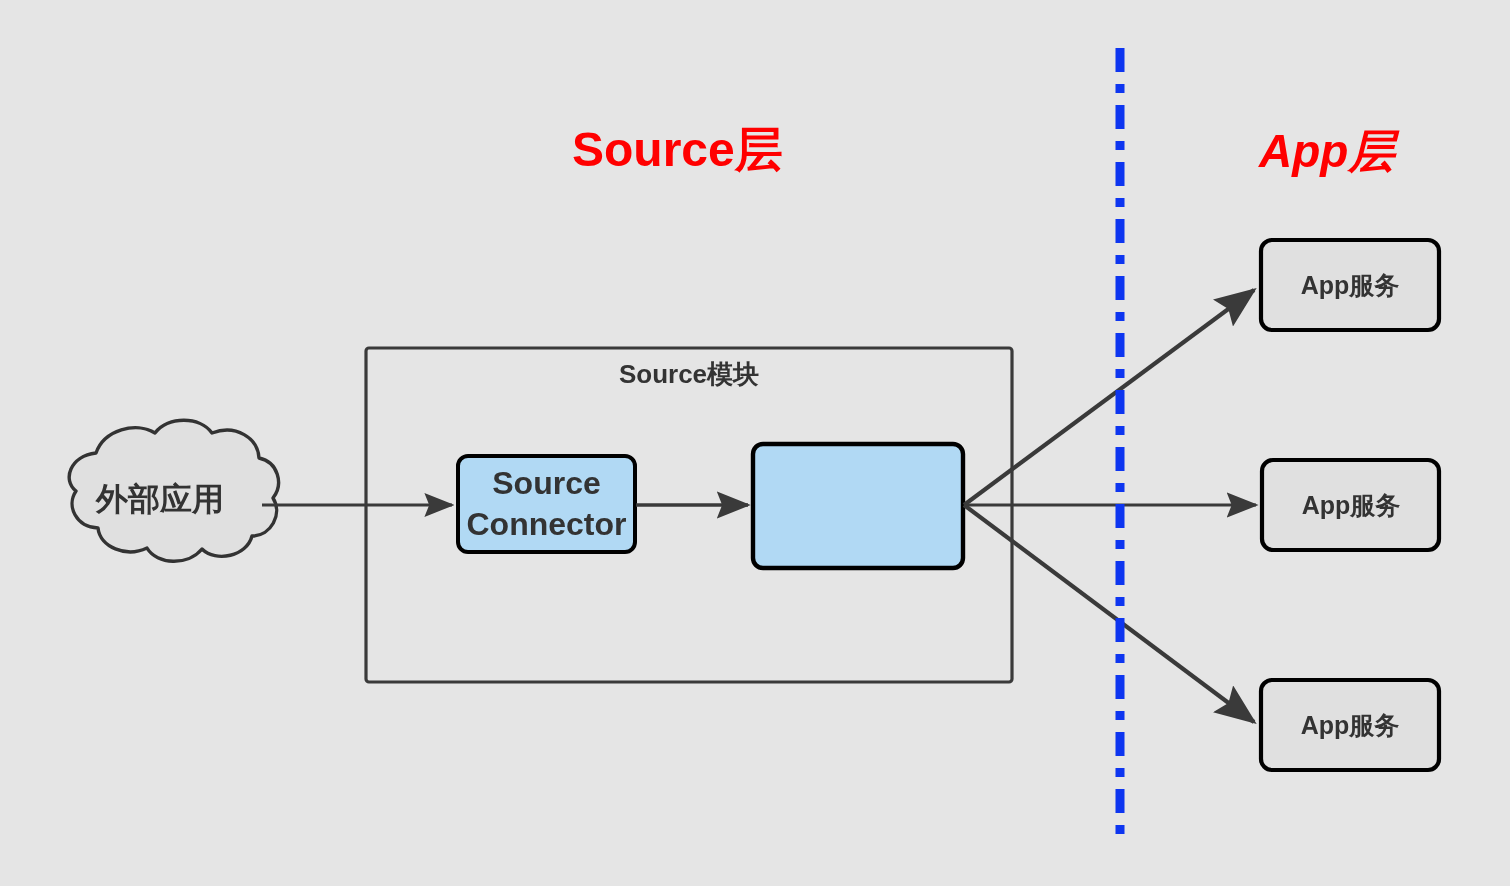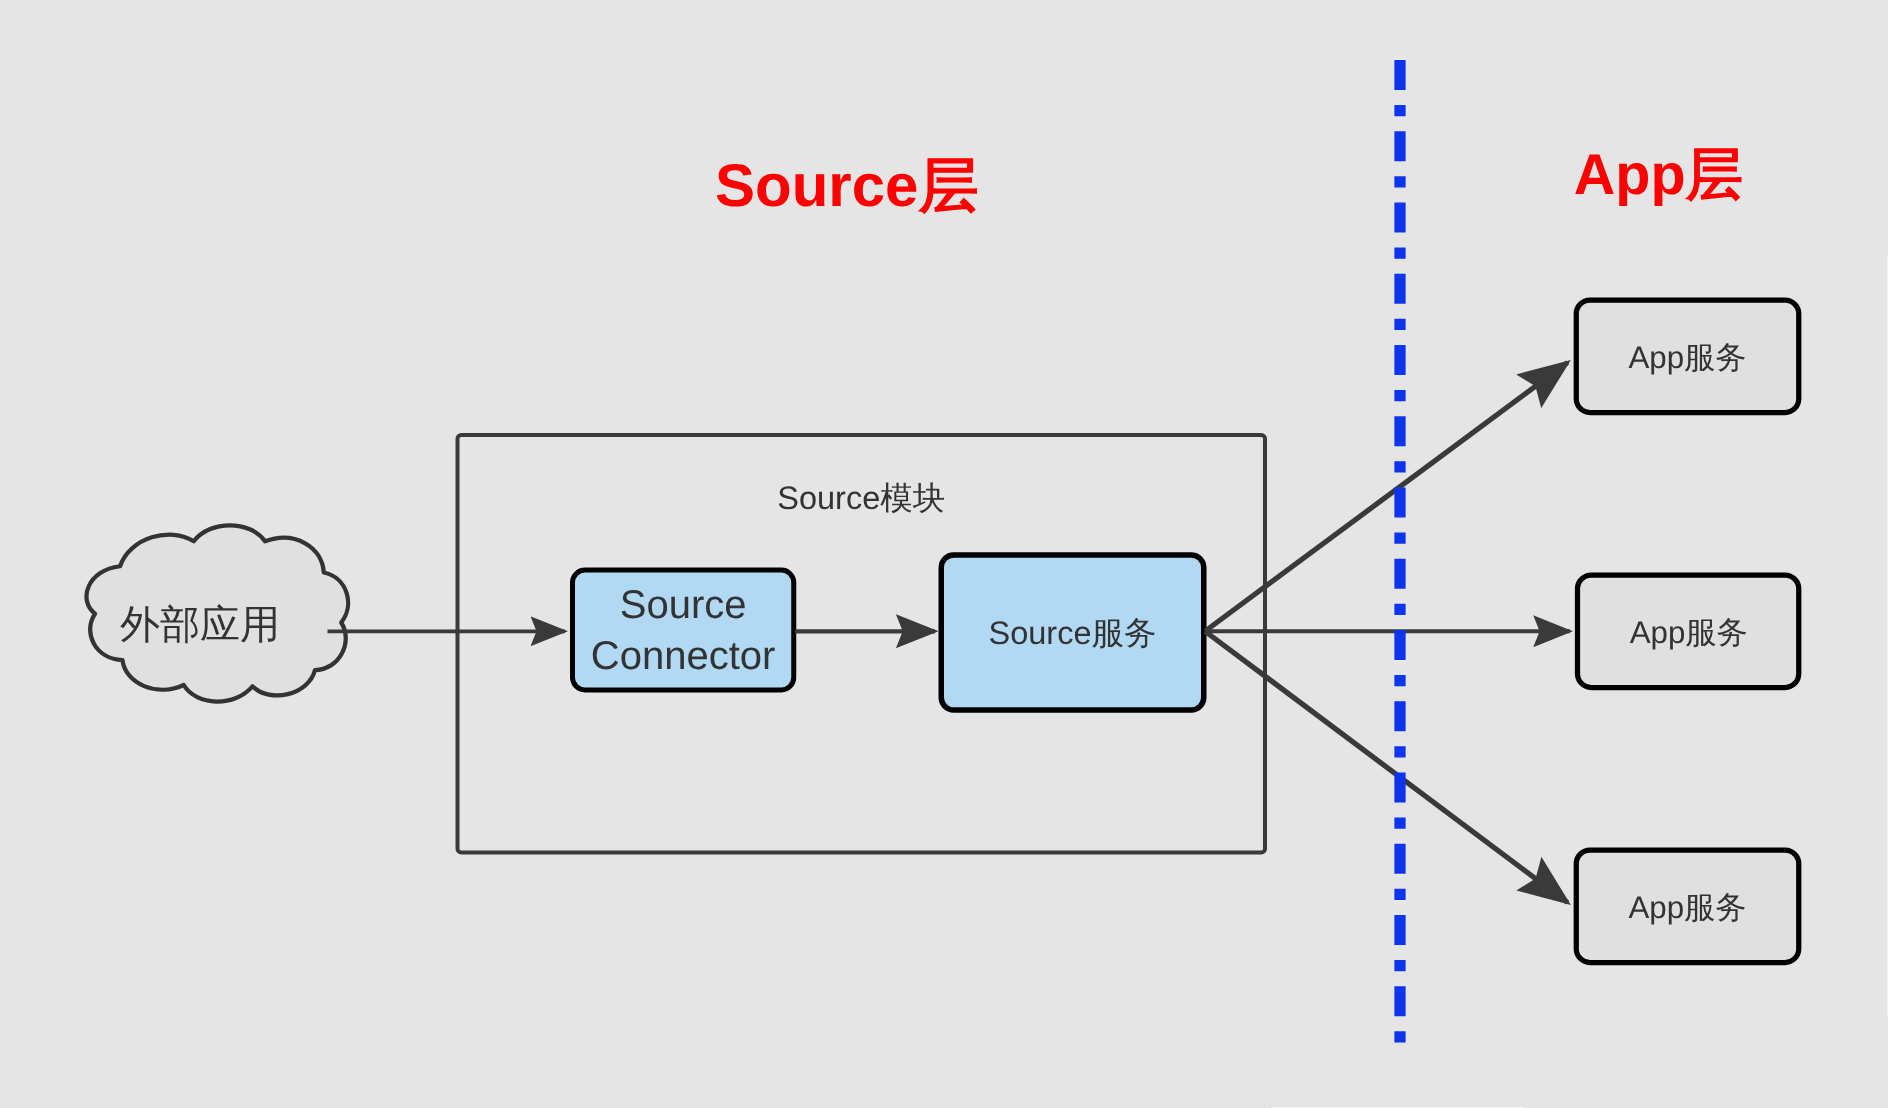--- a/index.html
+++ b/index.html
@@ -42,8 +42,9 @@
   }
   #title-app {
     left: 1259px;
-    top: 116px;
+    top: 128px;
     font-size: 46px;
+    font-style: italic;
   }
 
   

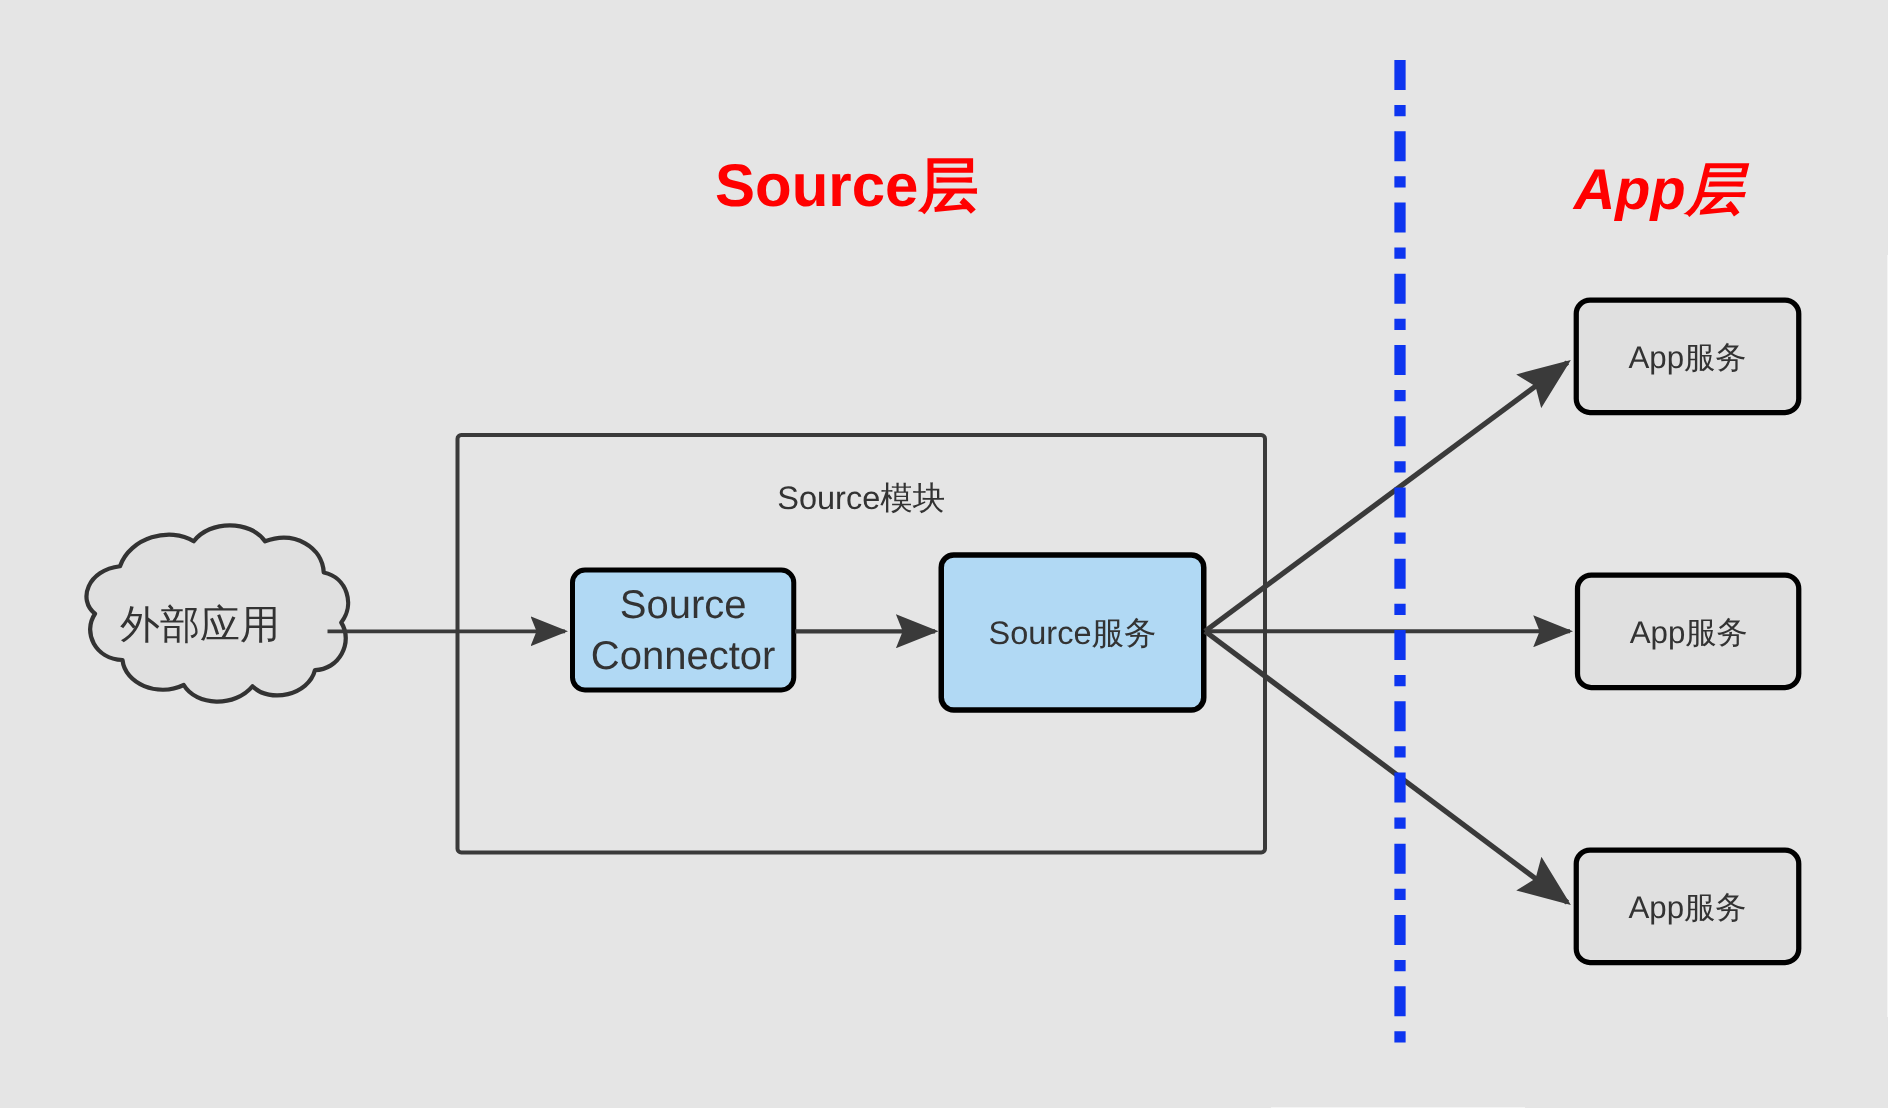--- a/index.html
+++ b/index.html
@@ -58,6 +58,7 @@
     white-space: pre-line;
     z-index: 4;
     pointer-events: none;
+    font-weight: bold;
   }
 
   #label-cloud {

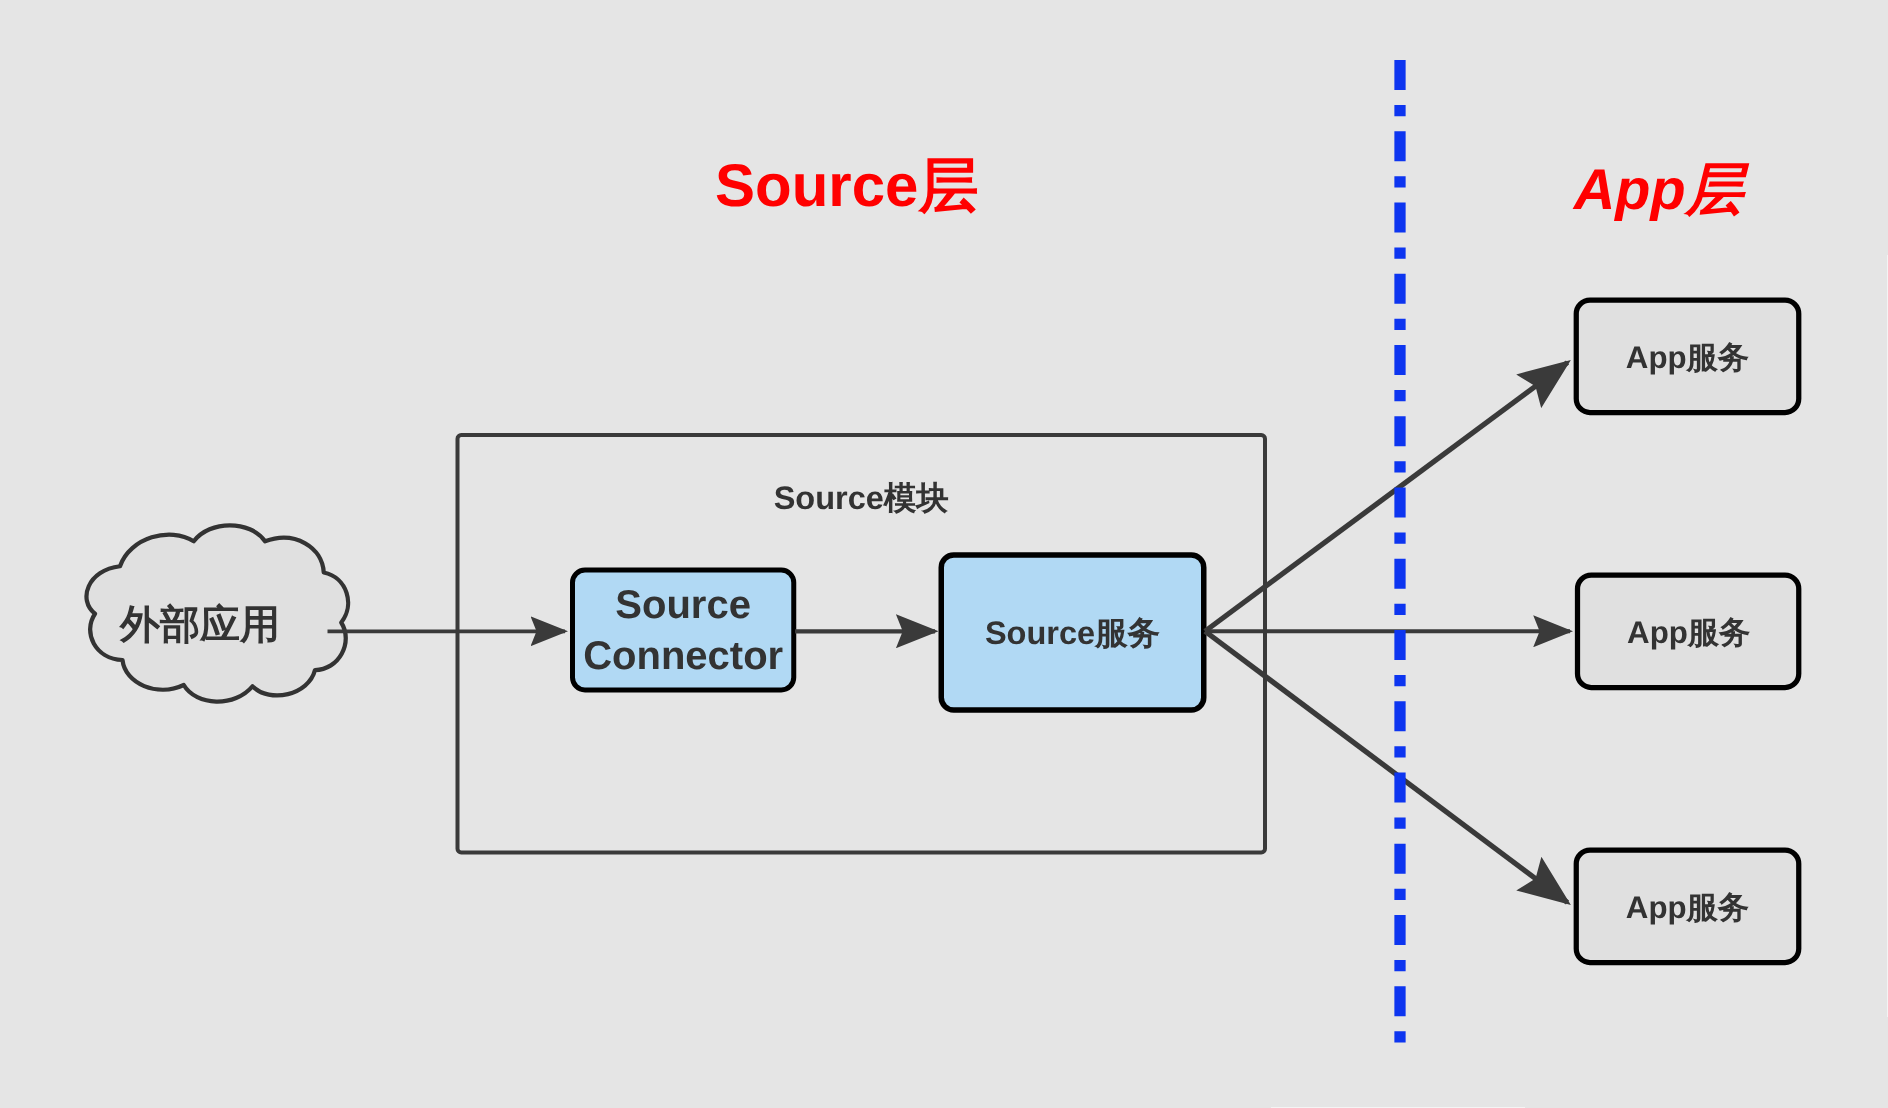--- a/index.html
+++ b/index.html
@@ -69,7 +69,6 @@
     left: 365px; top: 357px; width: 648px; height: 42px;
     font-size: 26px;
     align-items: flex-start;
-    margin-top: 24px;
   }
   #label-connector {
     left: 457px; top: 455px; width: 179px; height: 98px;

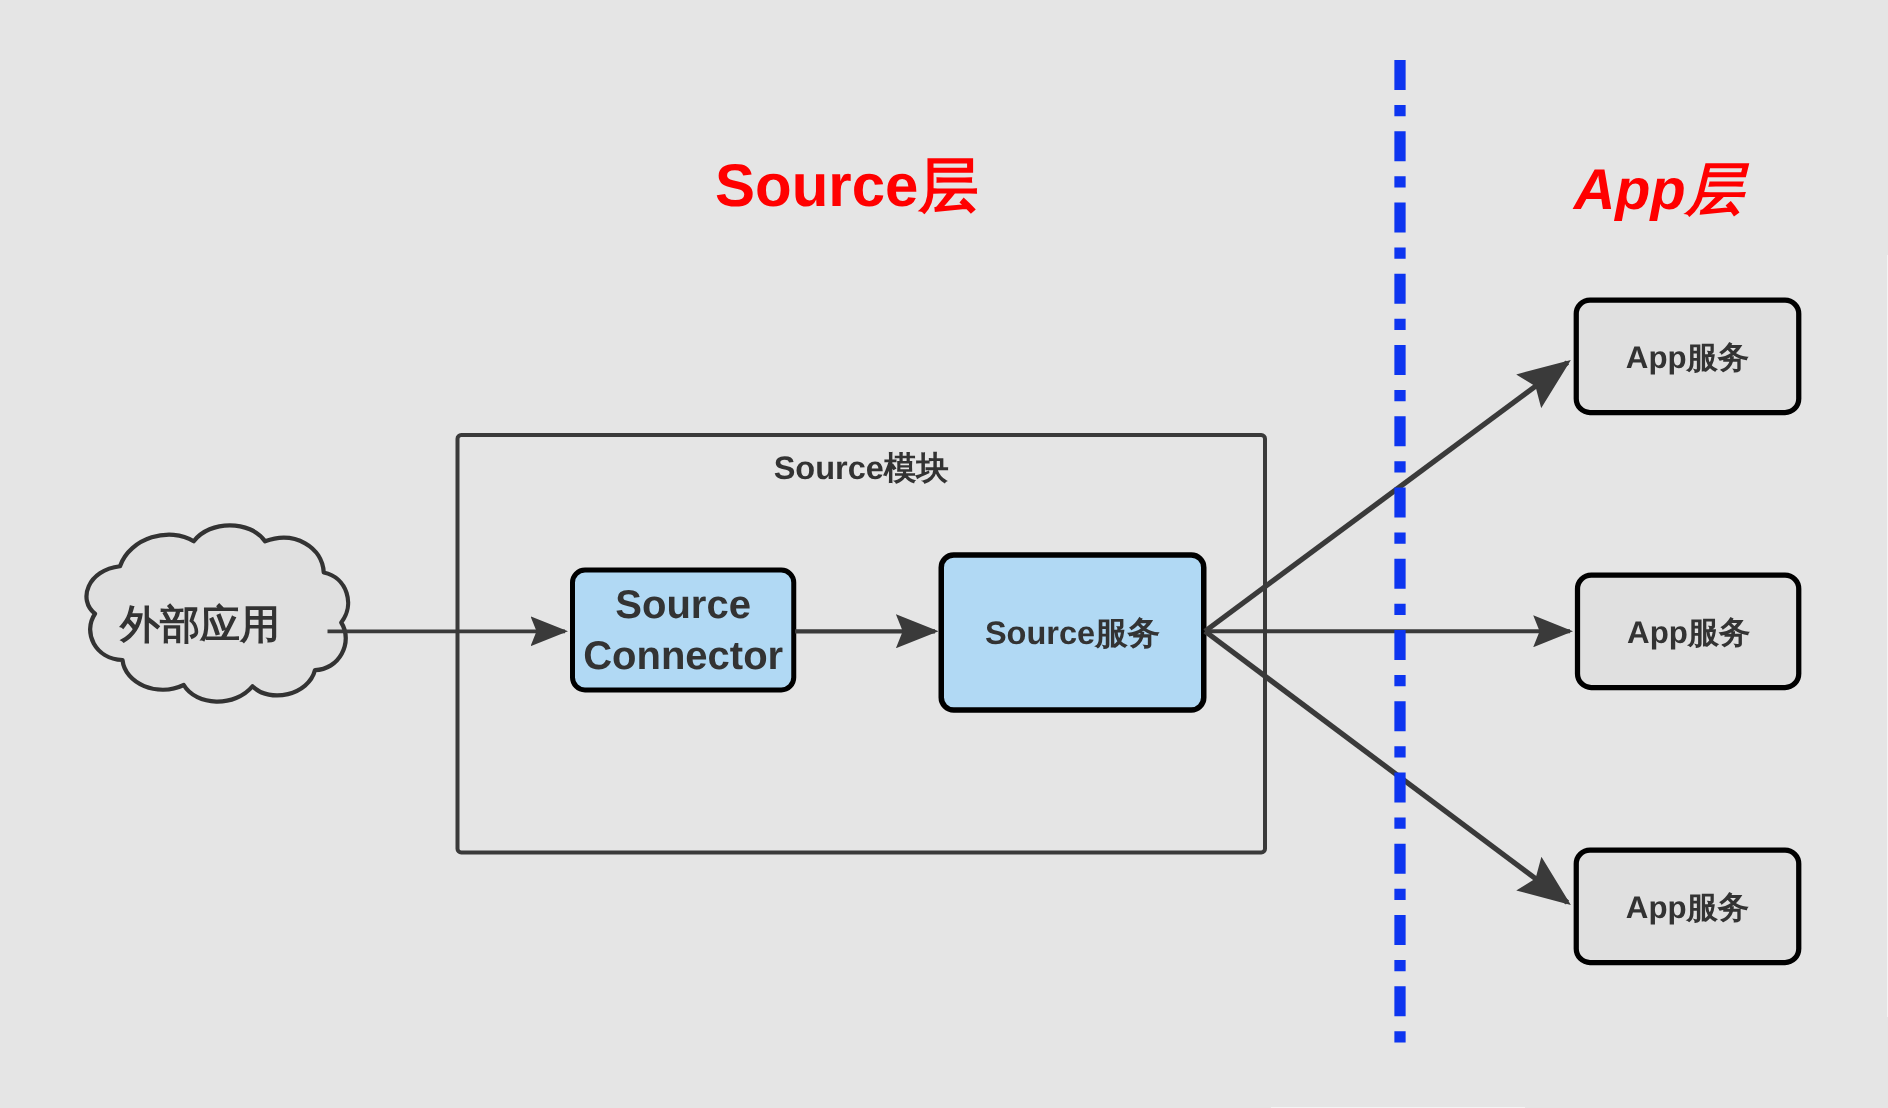--- a/index.html
+++ b/index.html
@@ -145,7 +145,6 @@
   <div class="node-label" id="label-connector">Source
 Connector</div>
 
-  <div class="node-label" id="label-source-service">Source服务</div>
 
   <div class="node-label label-app" id="label-app-0">App服务</div>
 

